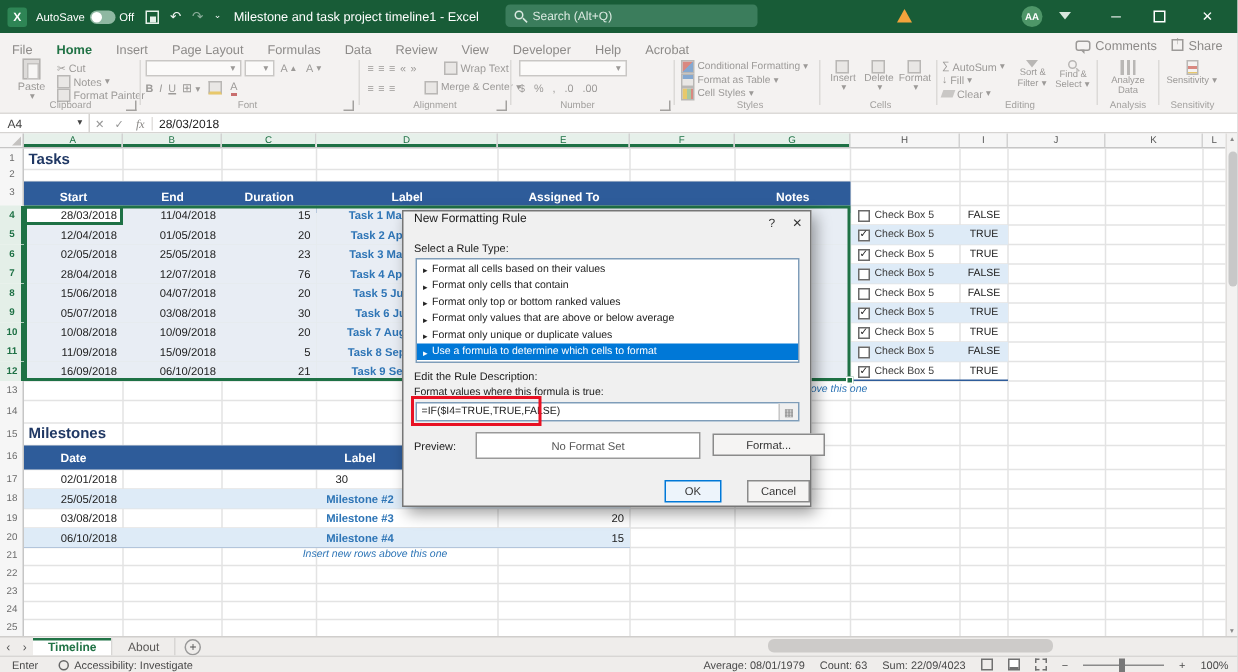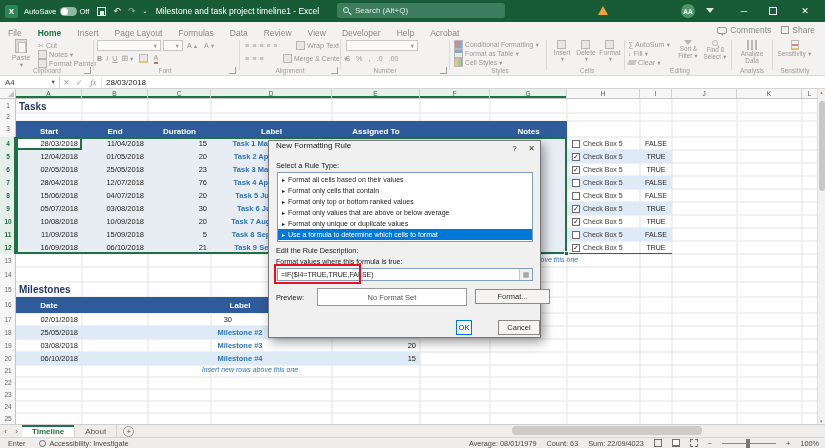--- a/index.html
+++ b/index.html
@@ -666,7 +666,7 @@
     <div class="dlbl" style="top:152px">Preview:</div>
     <div class="pvbox">No Format Set</div>
     <div class="btn" style="left:206px;top:148px;width:75px">Format...</div>
-    <div class="btn def" style="left:187px;top:179px;width:16px">OK</div>
+    <div class="btn def" style="left:174px;top:179px;width:38px">OK</div>
     <div class="btn" style="left:229px;top:179px;width:42px">Cancel</div>
   </div>
 

